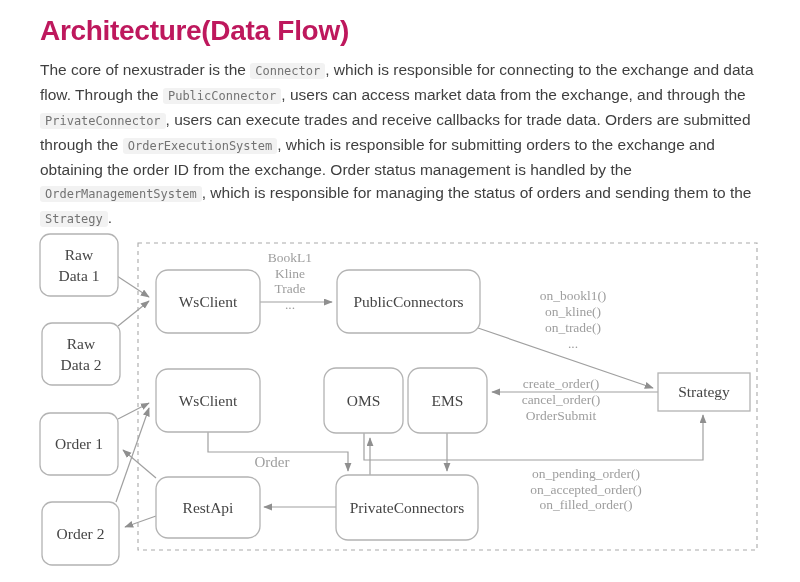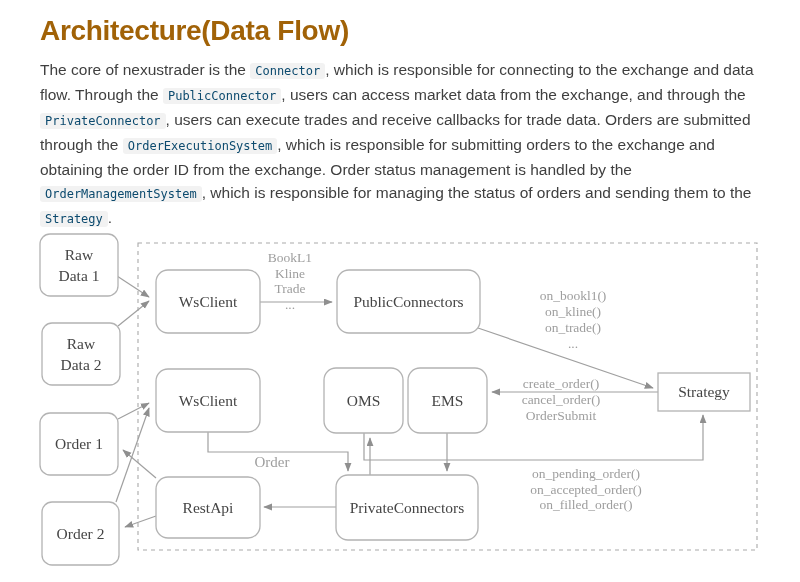--- a/index.html
+++ b/index.html
@@ -9,7 +9,7 @@
   }
   .page-title{
     margin:14px 1px 10px 40px;
-    font-size:28px;line-height:1.2;font-weight:700;color:#a16207;
+    font-size:28px;line-height:1.2;font-weight:700;color:#be185d;
     letter-spacing:-0.3px;
   }
   .intro{

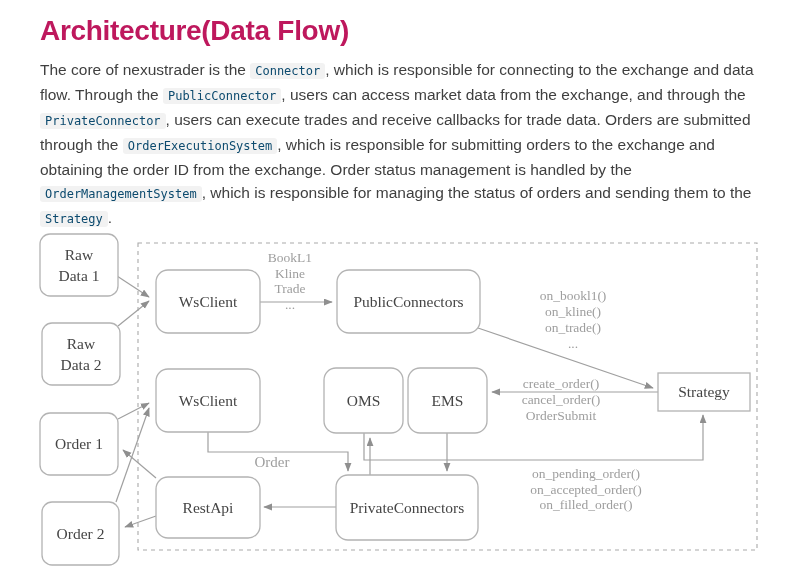--- a/index.html
+++ b/index.html
@@ -18,7 +18,7 @@
   }
   .inline-code{
     font-family:"DejaVu Sans Mono","Liberation Mono",monospace;
-    font-size:12px;color:#0c4a6e;background:#f2f2f2;
+    font-size:12px;color:#737373;background:#f2f2f2;
     padding:1px 5px;border-radius:3px;white-space:nowrap;
   }
   svg.diagram{position:absolute;left:0;top:0;}

